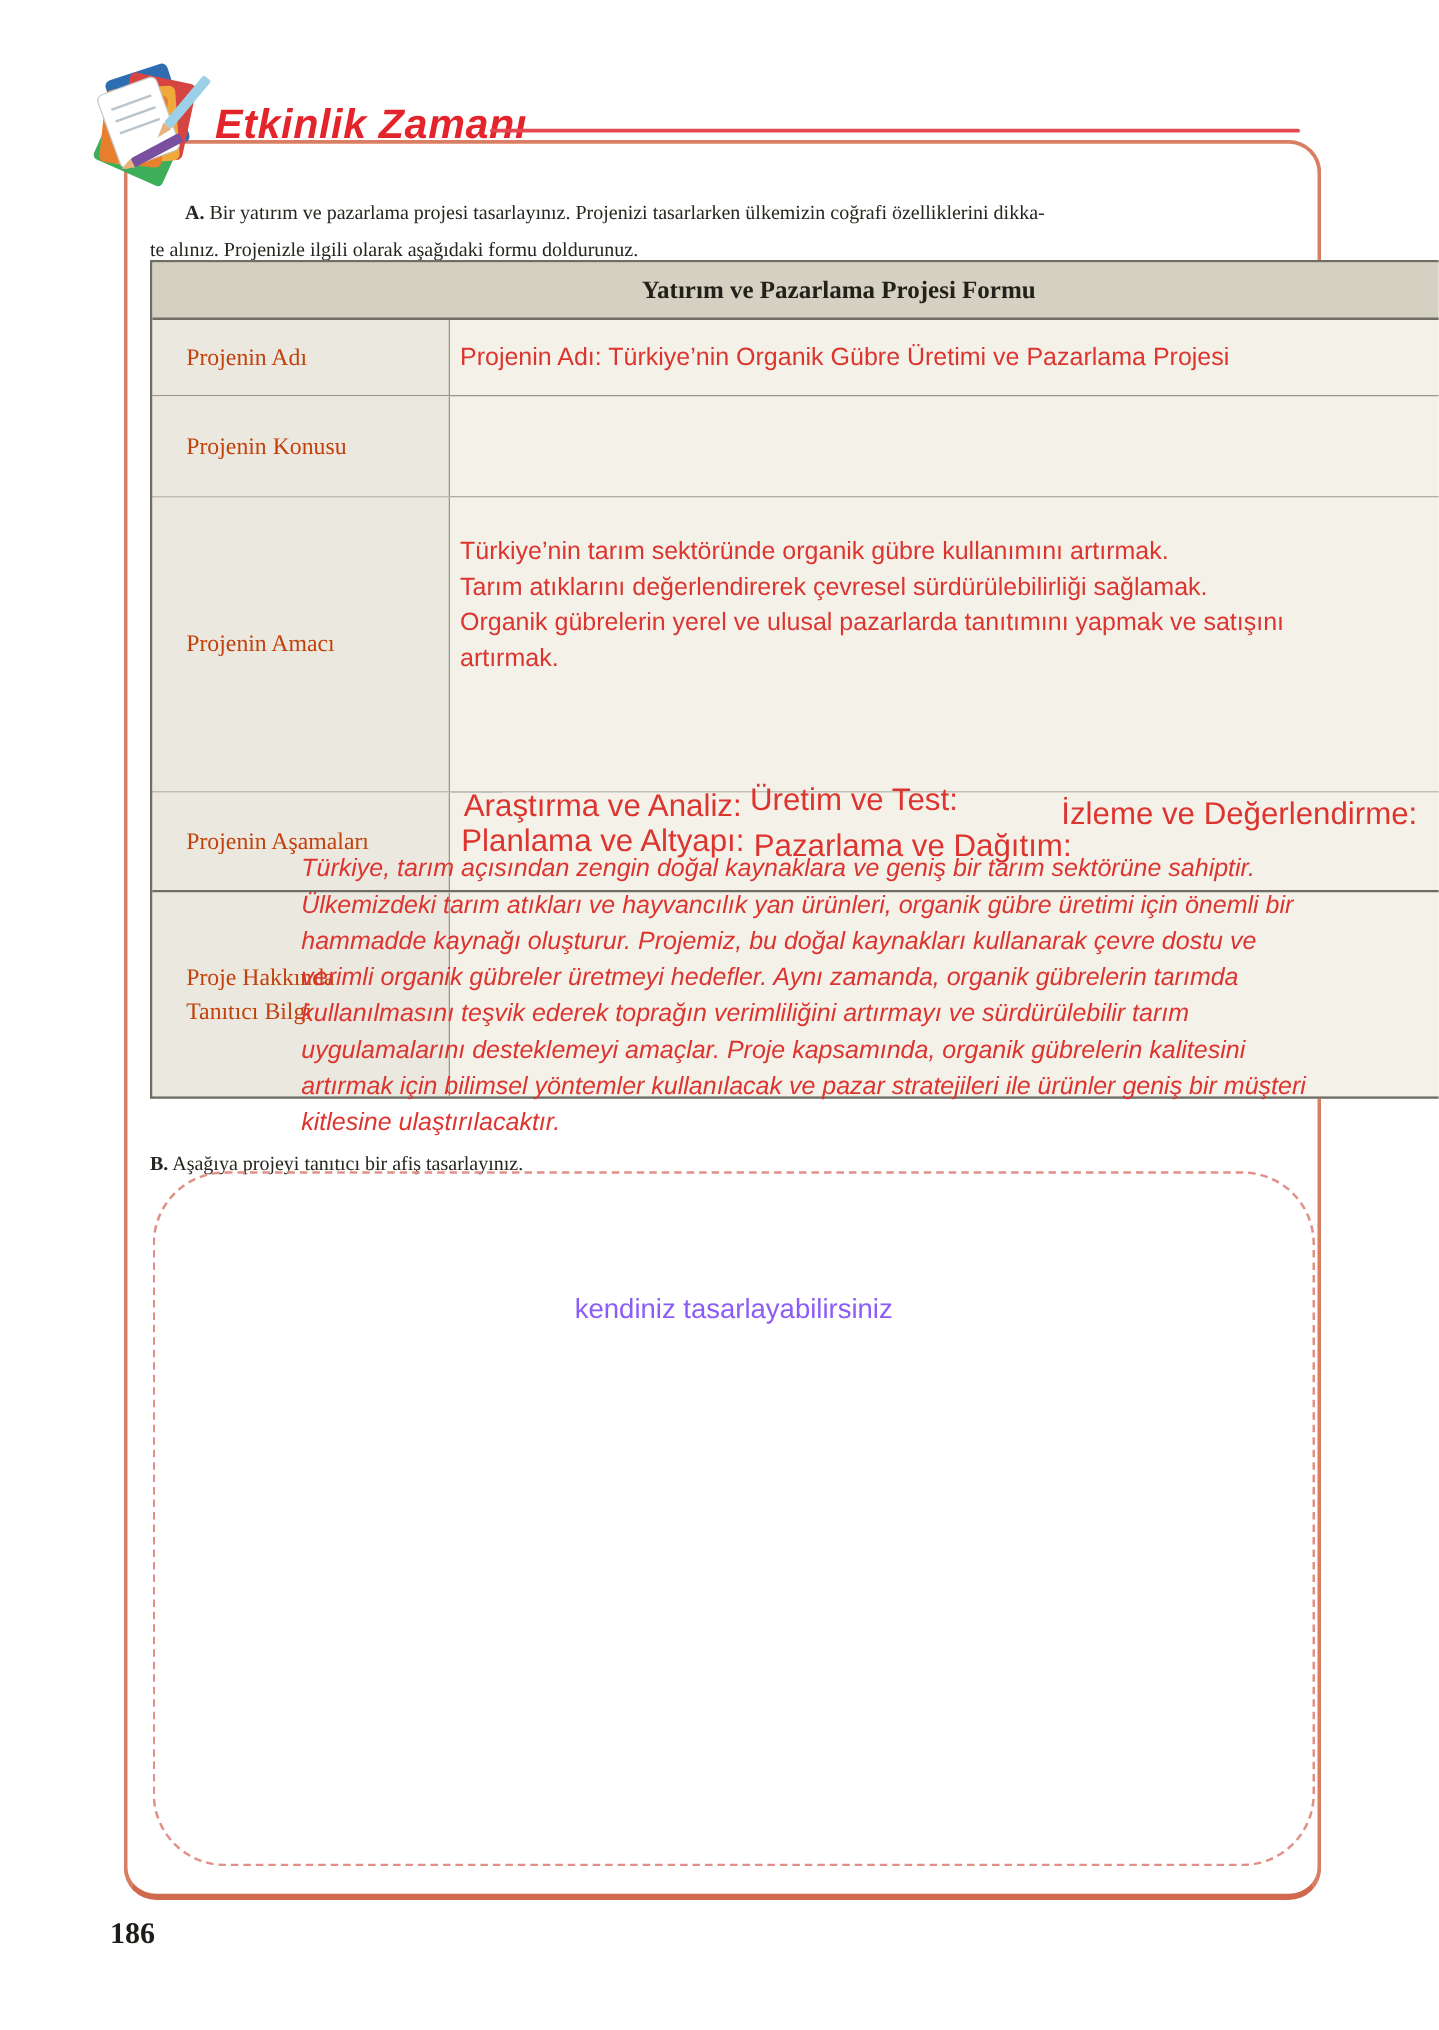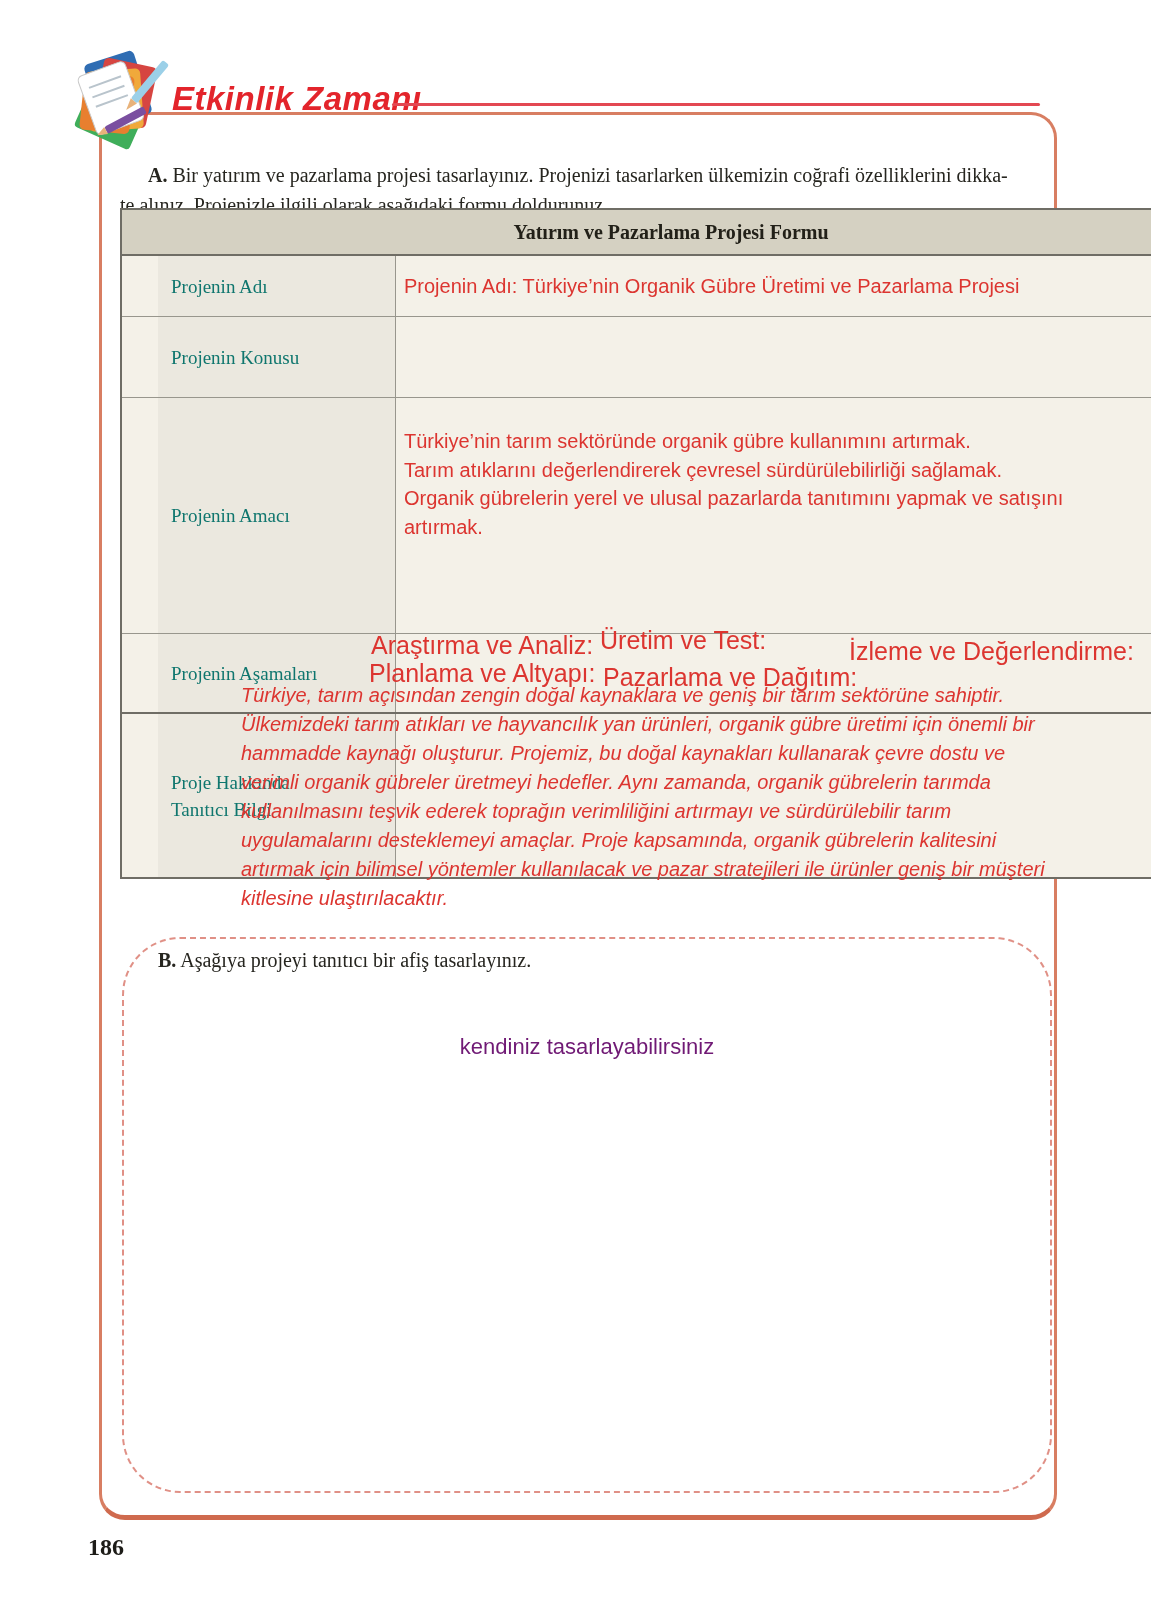--- a/index.html
+++ b/index.html
@@ -18,7 +18,7 @@
   .hdr-icon{position:absolute;left:62px;top:44px;width:108px;height:110px;}
 
   
-  .para{position:absolute;font-size:20px;line-height:30px;white-space:pre-line;}
+  .para{position:absolute;font-size:16px;line-height:30px;white-space:pre-line;}
   .para-a{left:120px;top:140px;width:916px;text-indent:28px;}
   .para-b{left:120px;top:925px;width:700px;margin-left:38px;}
   .para b{font-weight:bold;}

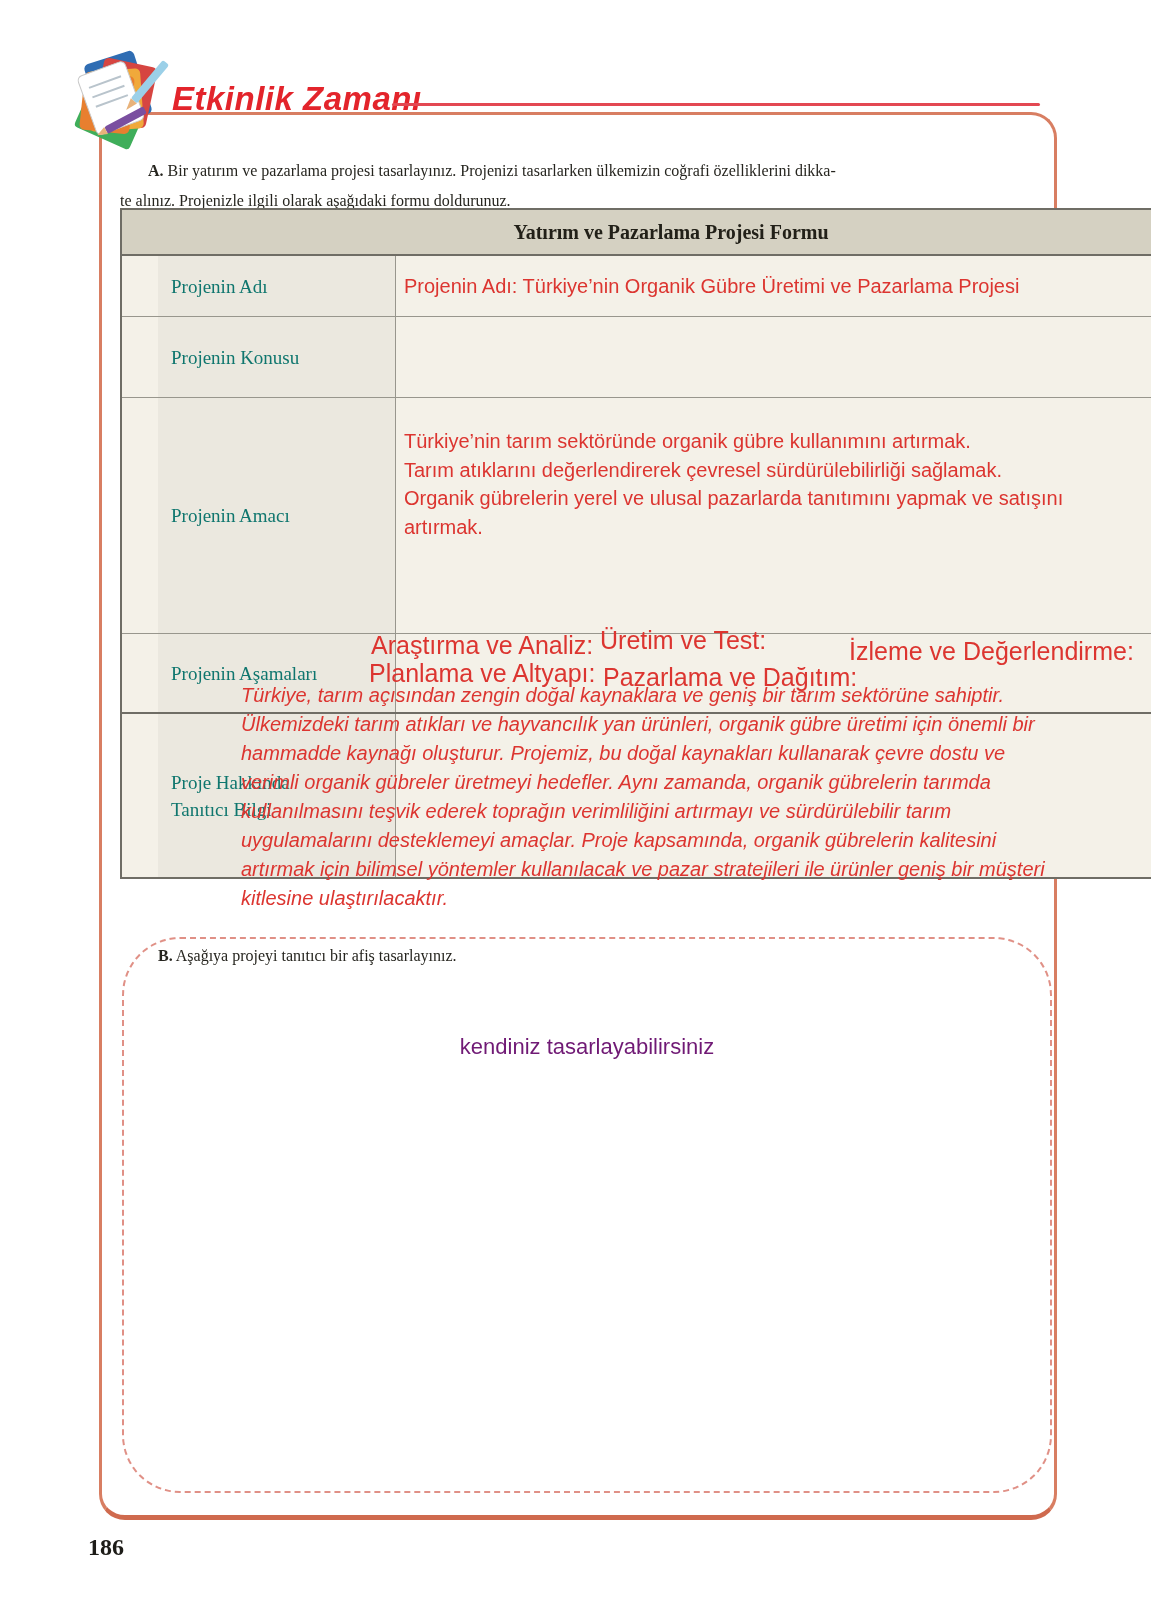--- a/index.html
+++ b/index.html
@@ -32,8 +32,8 @@
   .form-row.thick{border-bottom:2px solid #6f6d65;}
   .form-row:last-child{border-bottom:none;}
   .cell-label{width:238px;box-sizing:border-box;background:#ebe8df;border-right:1px solid #98968d;
-              display:flex;align-items:center;padding-left:13px;font-size:19px;color:#0f766e;
-              white-space:pre-line;line-height:27px;margin-left:36px;}
+              display:flex;align-items:center;padding-left:27px;font-size:19px;color:#c2410c;
+              white-space:pre-line;line-height:27px;}
   .cell-content{flex:1;position:relative;background:#f4f1e8;}
   .r1{height:60px;} .r2{height:80px;} .r3{height:235px;} .r4{height:78px;gap:42px;} .r5{height:163px;}
 

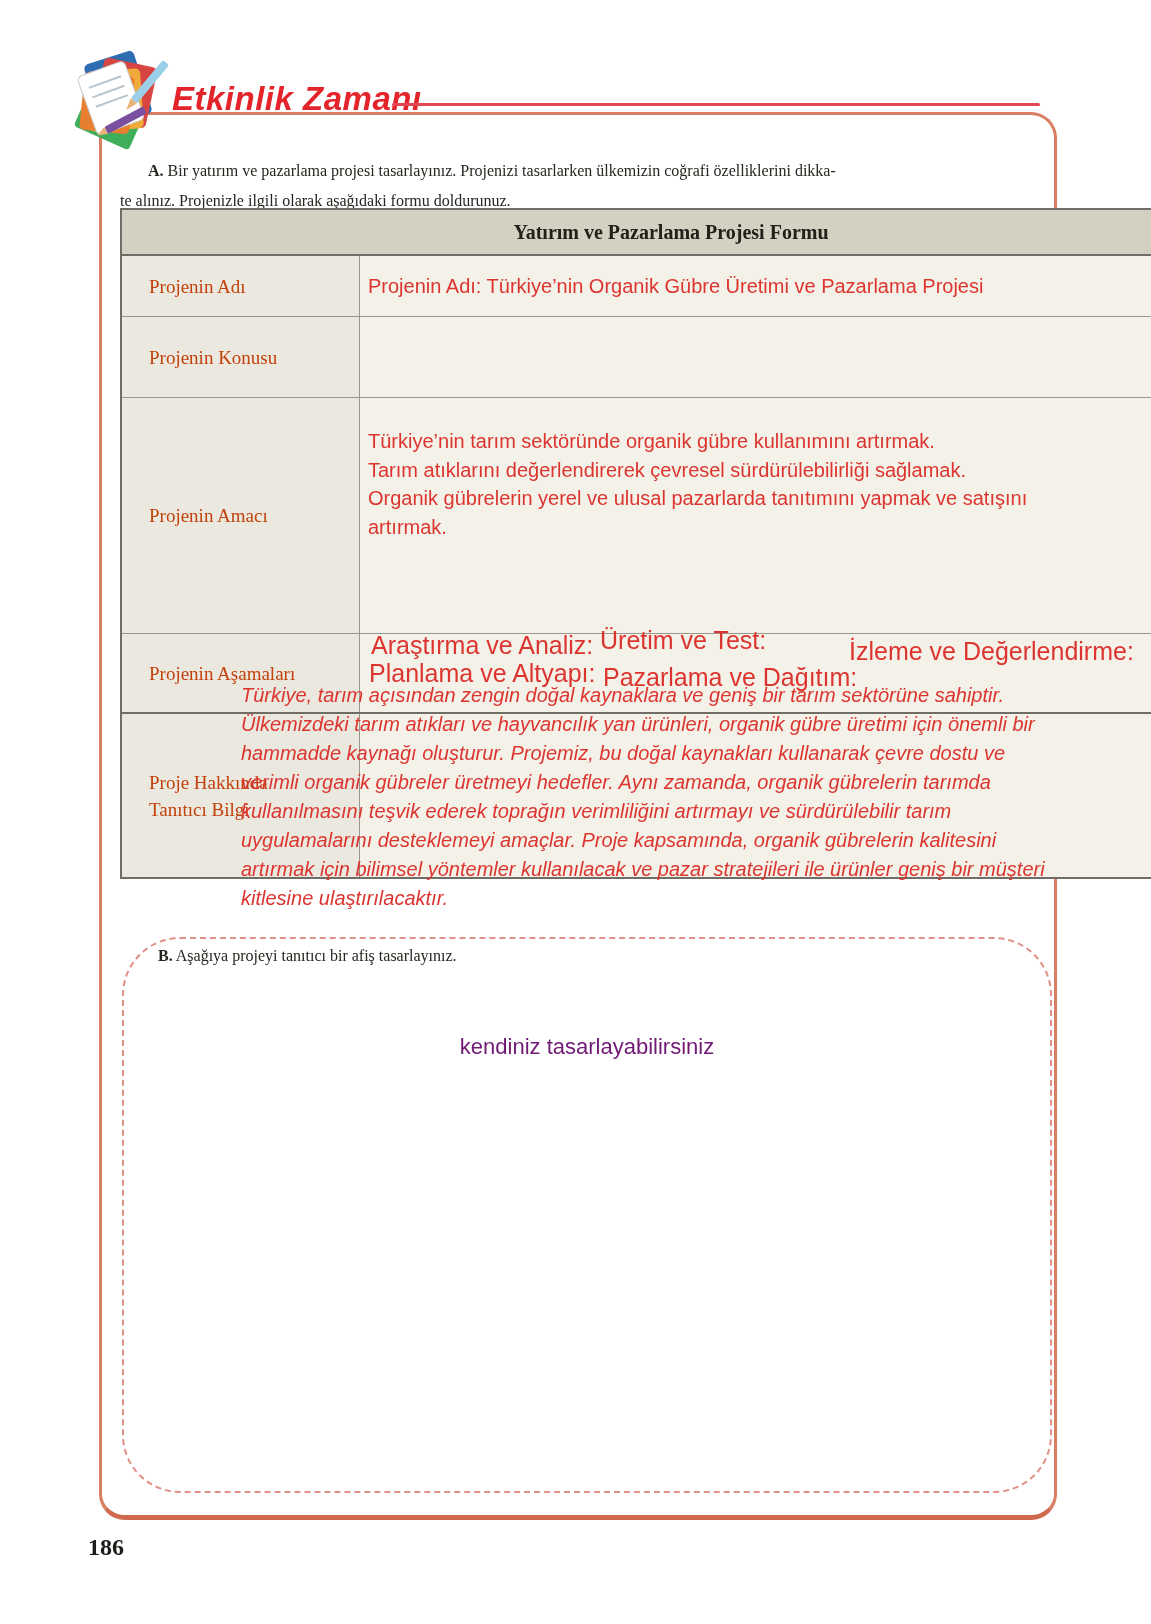--- a/index.html
+++ b/index.html
@@ -20,7 +20,7 @@
   
   .para{position:absolute;font-size:16px;line-height:30px;white-space:pre-line;}
   .para-a{left:120px;top:140px;width:916px;text-indent:28px;}
-  .para-b{left:120px;top:925px;width:700px;margin-left:38px;}
+  .para-b{left:120px;top:901px;width:700px;}
   .para b{font-weight:bold;}
 
   

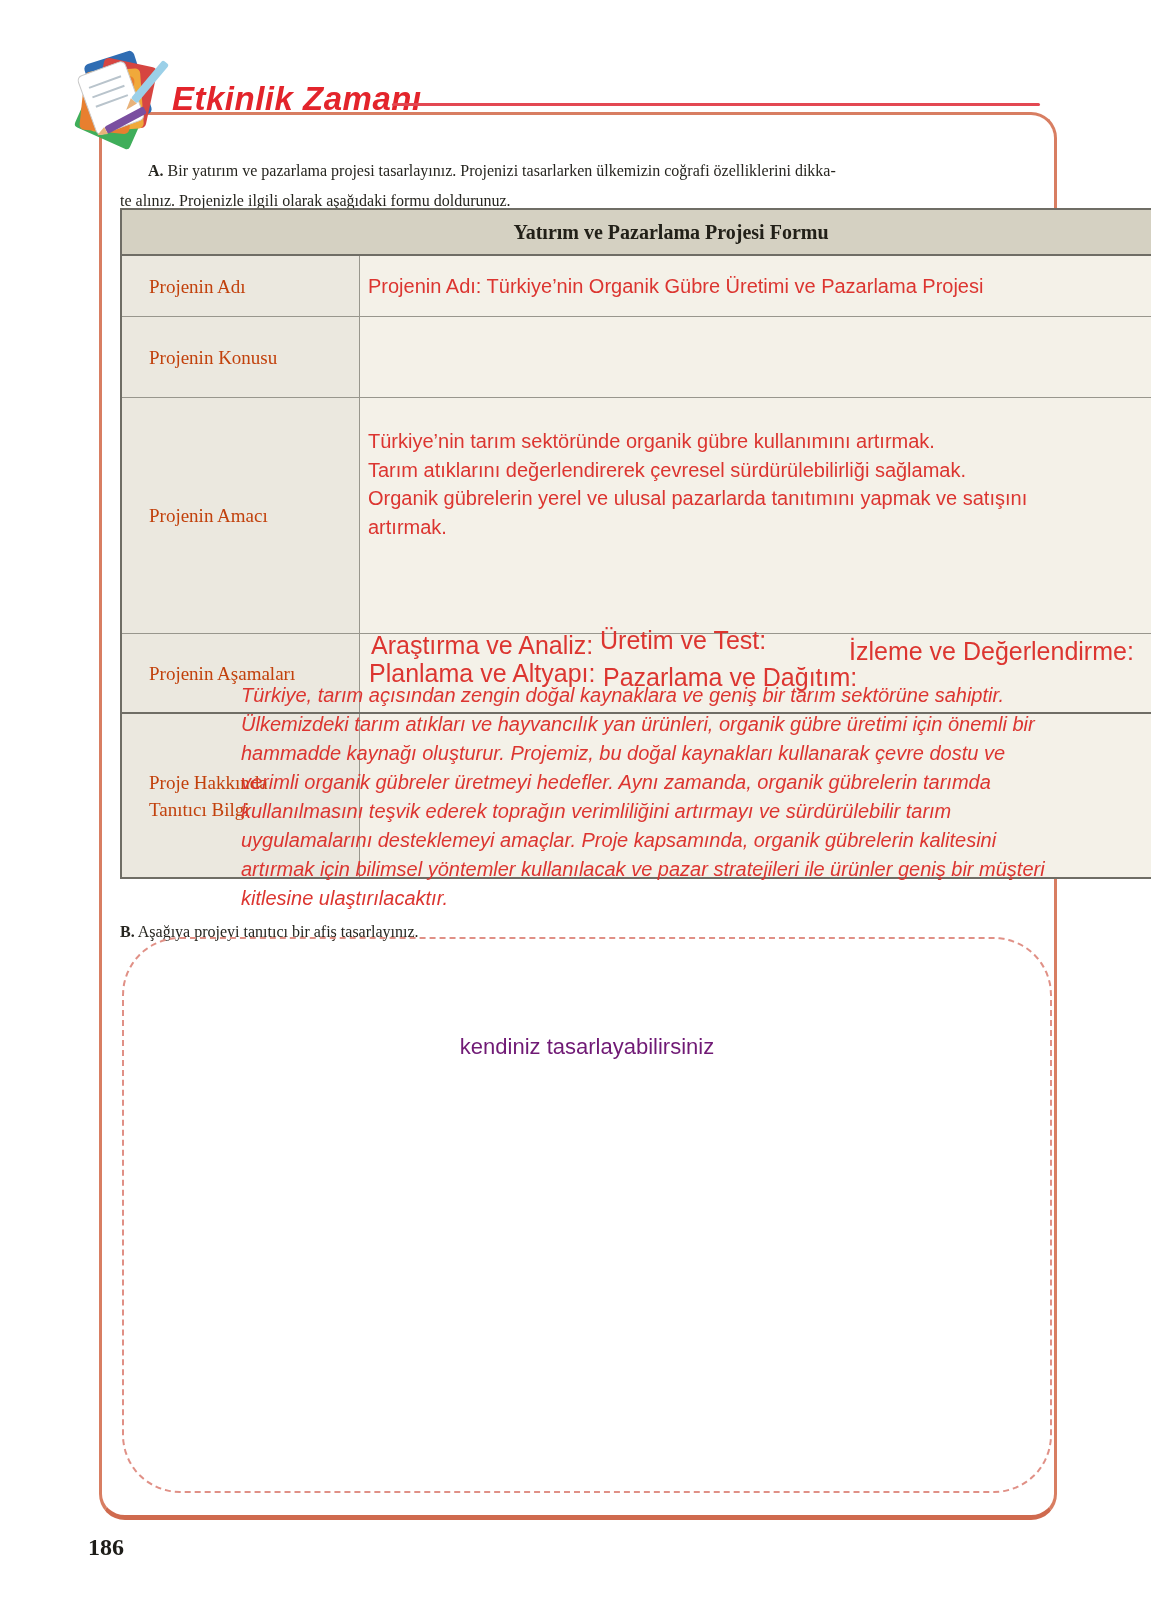--- a/index.html
+++ b/index.html
@@ -54,7 +54,7 @@
   .dashed-box{position:absolute;left:122px;top:937px;width:930px;height:556px;box-sizing:border-box;
               border:2px dashed #e09086;border-radius:58px;}
   .poster-hint{position:absolute;left:0;top:95px;width:100%;text-align:center;
-               font-family:"Liberation Sans",sans-serif;font-size:22px;color:#701a75;}
+               font-family:"Liberation Sans",sans-serif;font-size:22px;color:#8b5cf6;}
 
   .page-num{position:absolute;left:88px;top:1534px;font-size:24px;font-weight:600;color:#1d1c18;}
 </style>

